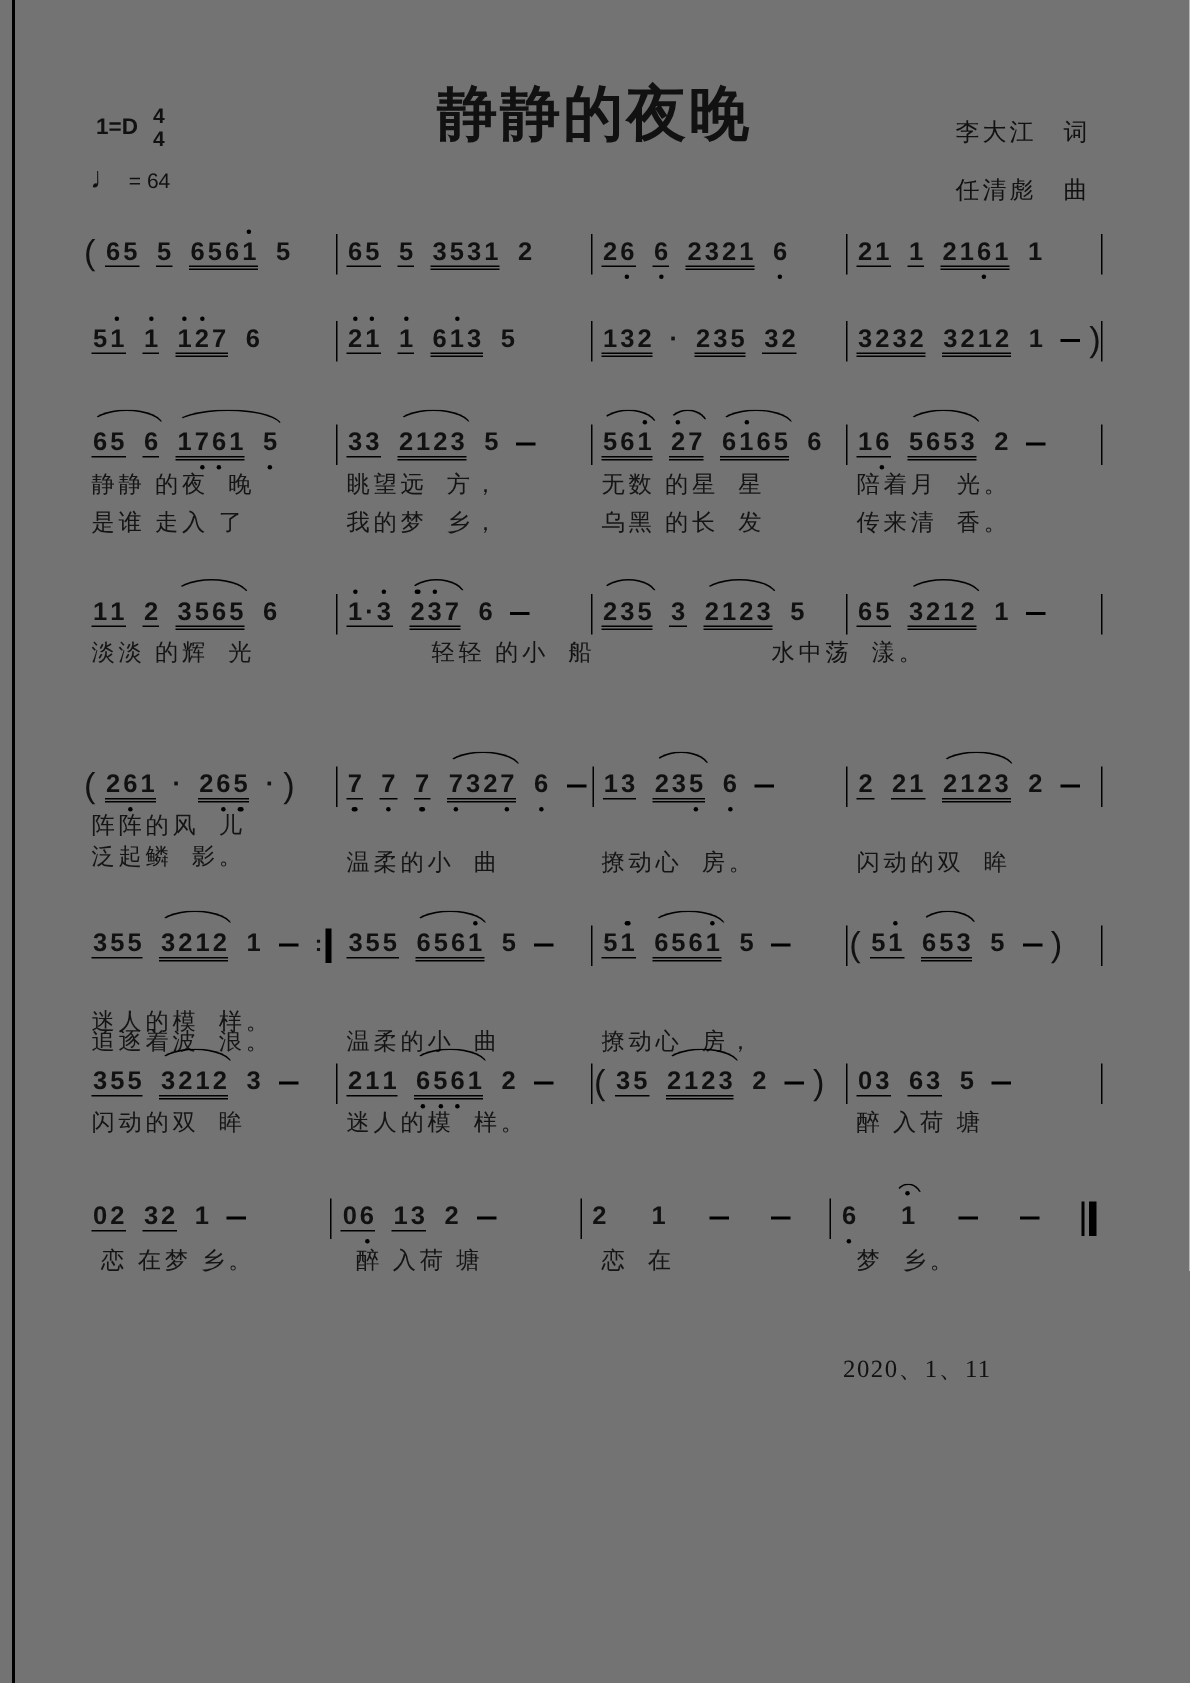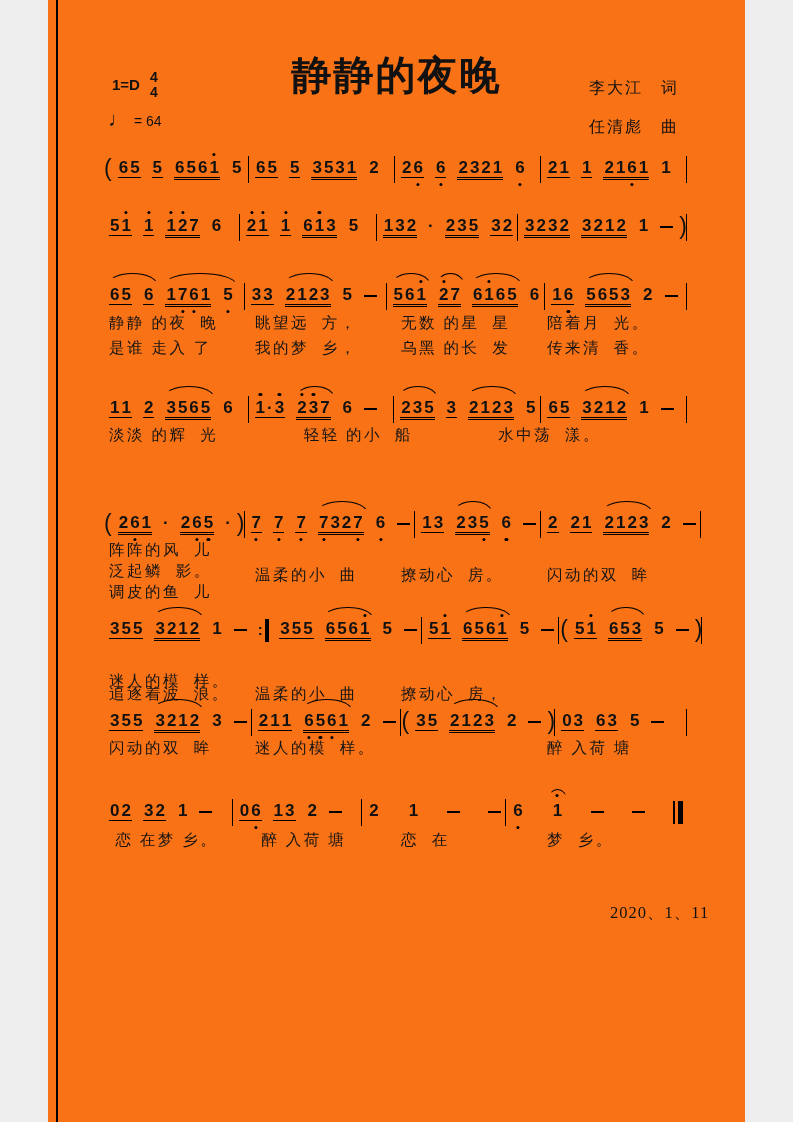--- a/index.html
+++ b/index.html
@@ -3,7 +3,7 @@
 <meta charset="utf-8">
 <style>
   html,body{margin:0;padding:0;background:#eee;}
-  .page{position:relative;width:697px;height:1122px;background:#f97316;margin:0 auto;
+  .page{position:relative;width:793px;height:1122px;background:#737373;margin:0 auto;
         font-family:"Liberation Sans",sans-serif;color:#111;overflow:hidden;}
   .left-rule{position:absolute;left:8px;top:0;bottom:0;width:2px;background:#000;}
 

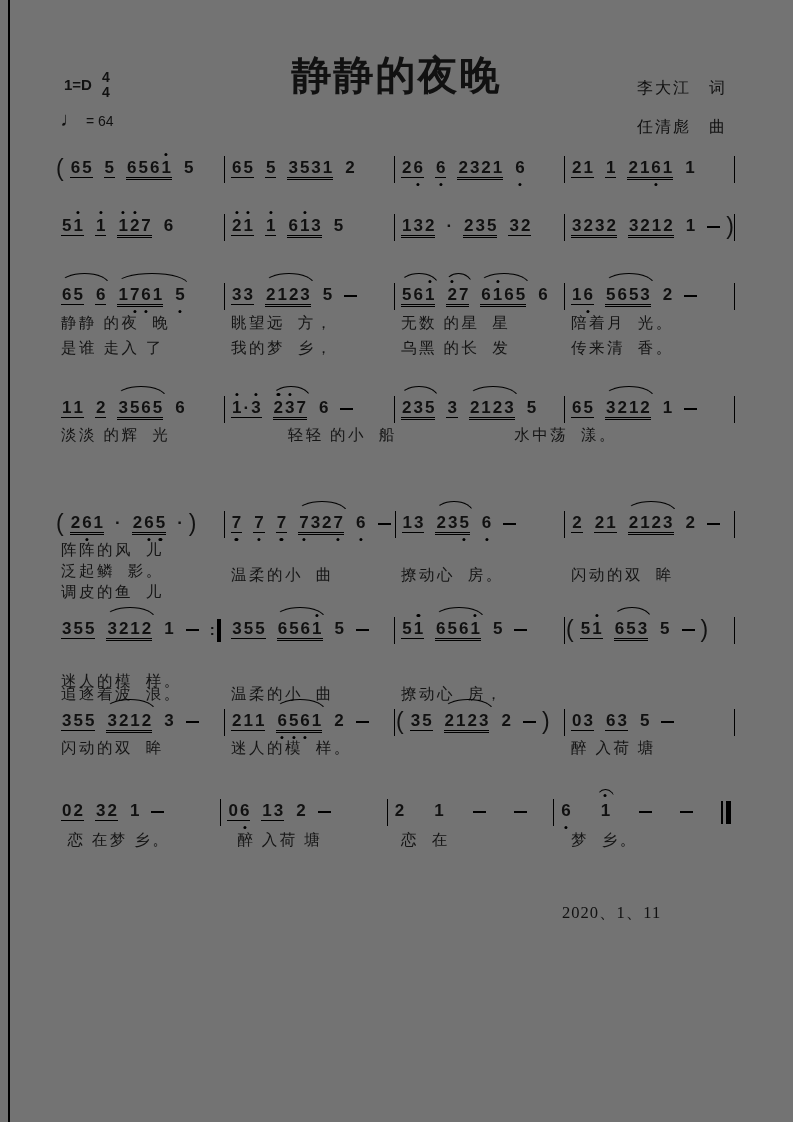--- a/index.html
+++ b/index.html
@@ -481,7 +481,6 @@
         <div class="lyr"></div>
         <div class="lyr">阵阵的风  儿</div>
         <div class="lyr">泛起鳞  影。</div>
-        <div class="lyr">调皮的鱼  儿</div>
       </div>
       <div class="lyrics-row" style="top: 565px;">
         <div class="lyr"></div>

